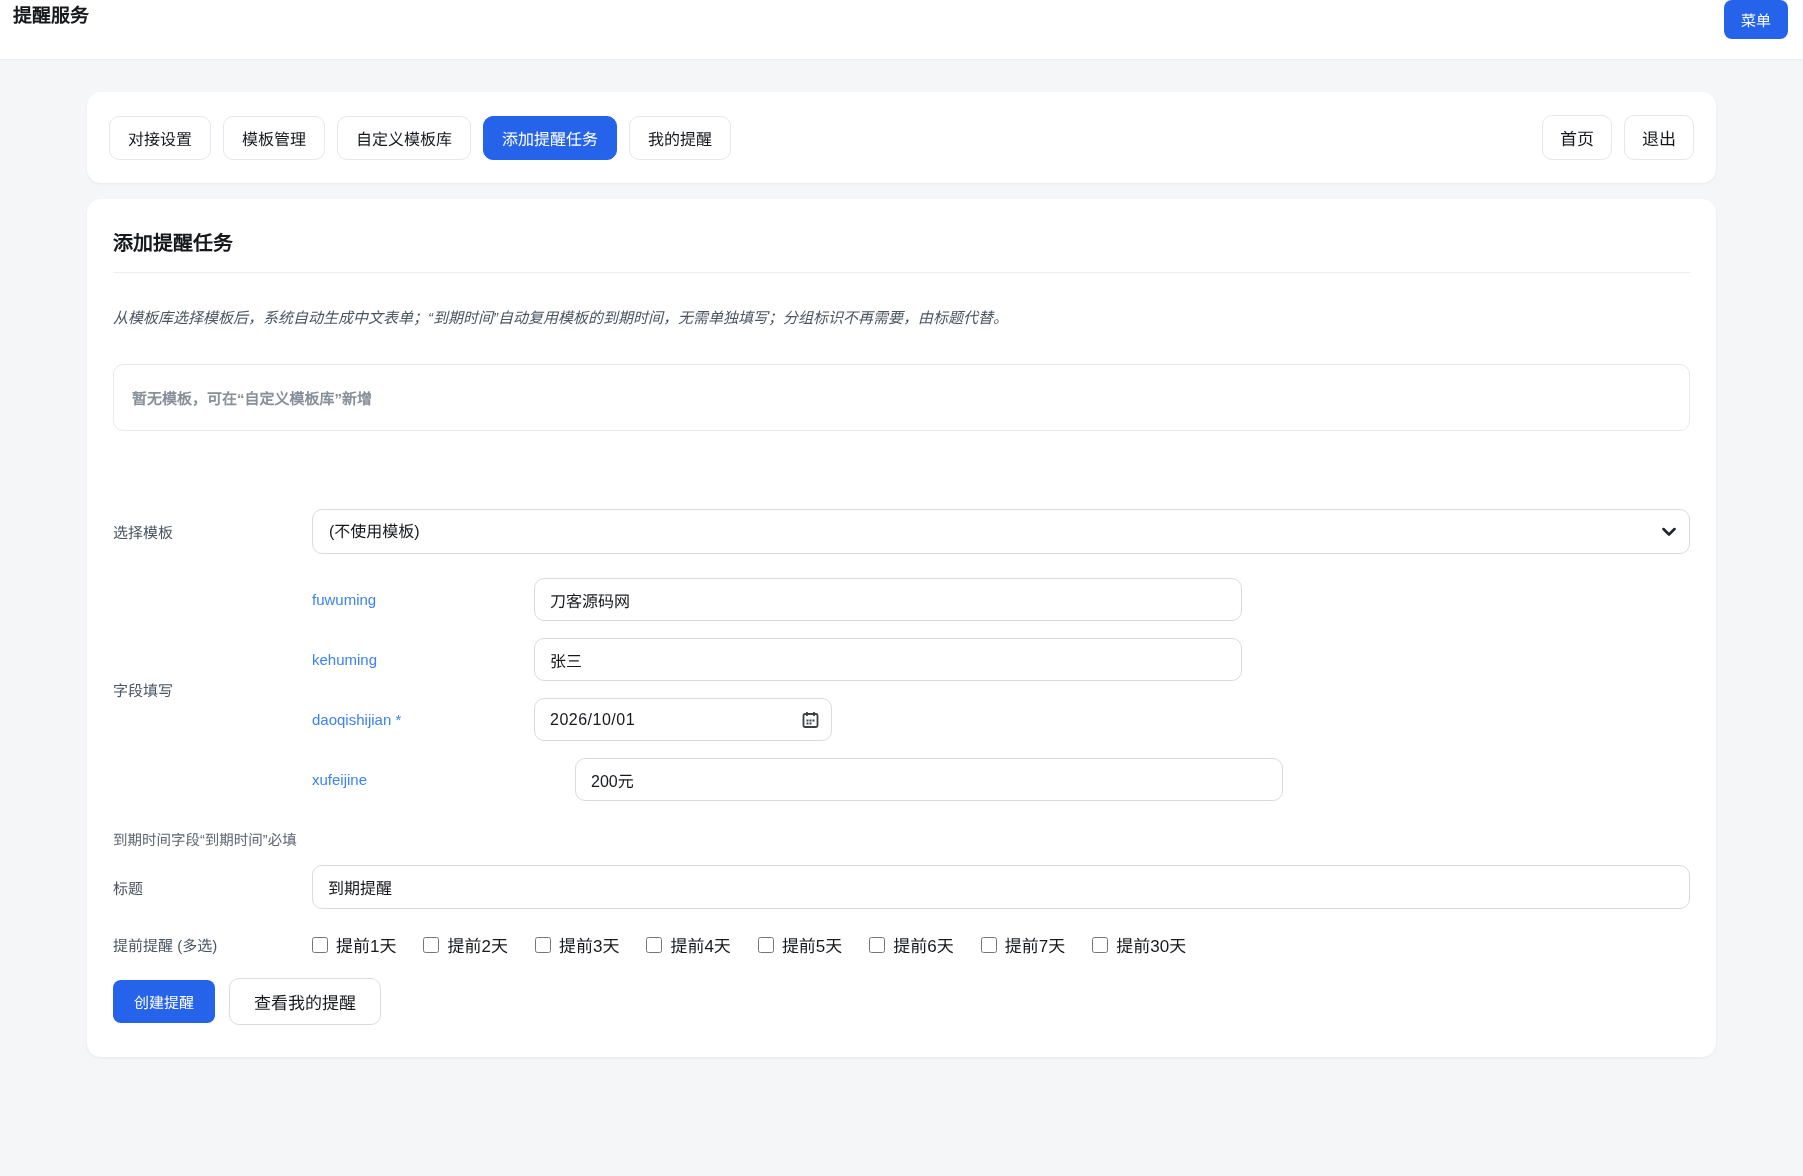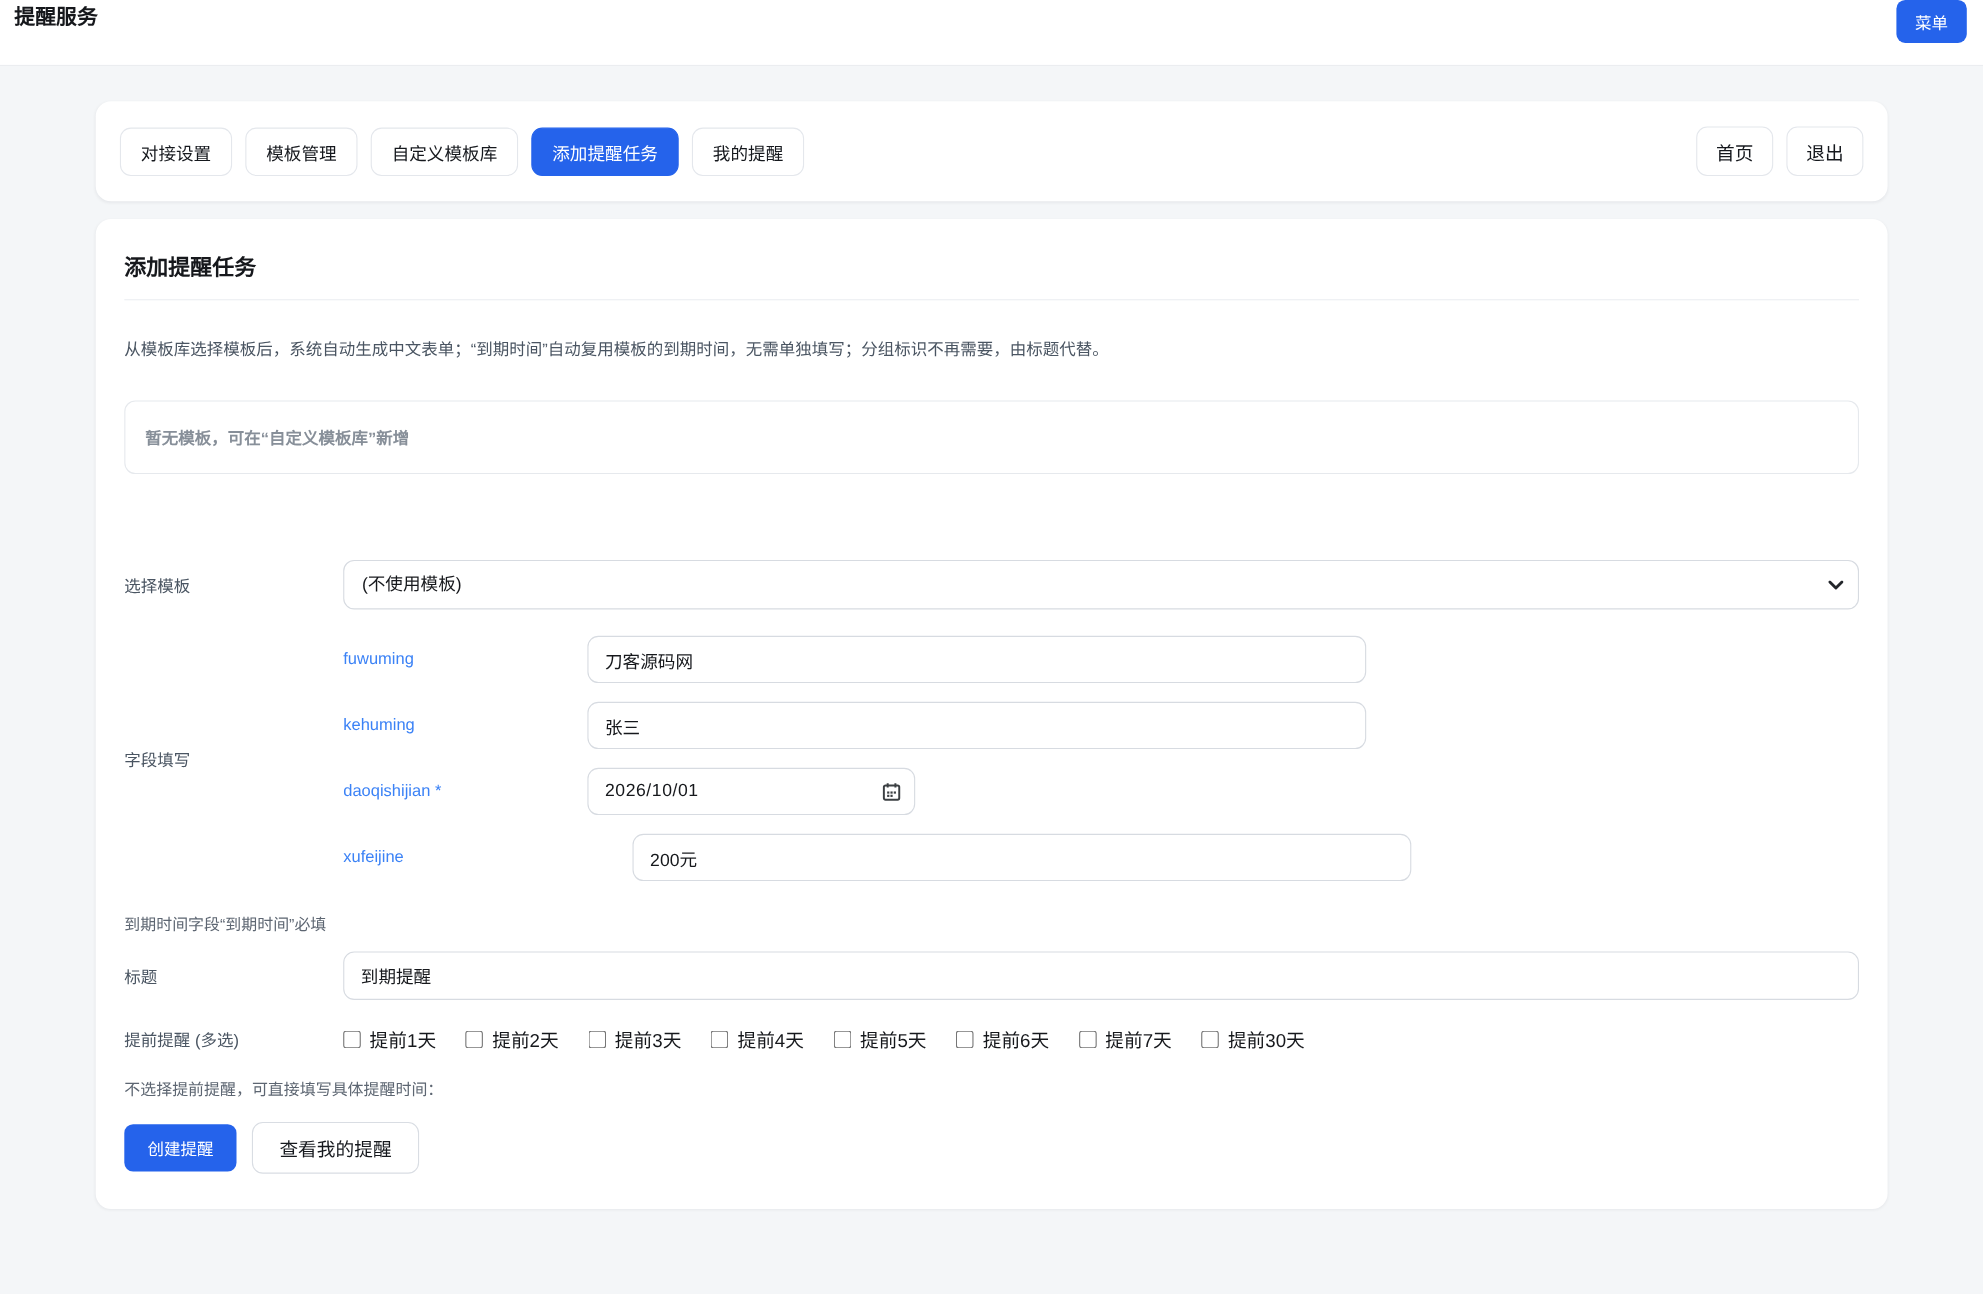--- a/index.html
+++ b/index.html
@@ -25,7 +25,7 @@
   
   .main-card { background:#fff; border-radius:14px; box-shadow:0 1px 3px rgba(16,24,40,.06); margin-top:16px; padding:26px 26px 32px 26px; }
   .card-title { font-size:20px; font-weight:700; padding:2px 0 16px 0; border-bottom:1px solid #eceef2; }
-  .desc { margin-top:33px; font-size:15px; color:var(--label); }
+  .desc { margin-top:33px; font-size:15px; color:var(--label);font-style:italic; }
   .notice { margin-top:37px; height:67px; display:flex; align-items:center; border:1px solid #e6e9ed; border-radius:10px; padding:0 18px; color:var(--muted); font-size:15px;font-weight:bold; }
 
   .form { margin-top:78px; }

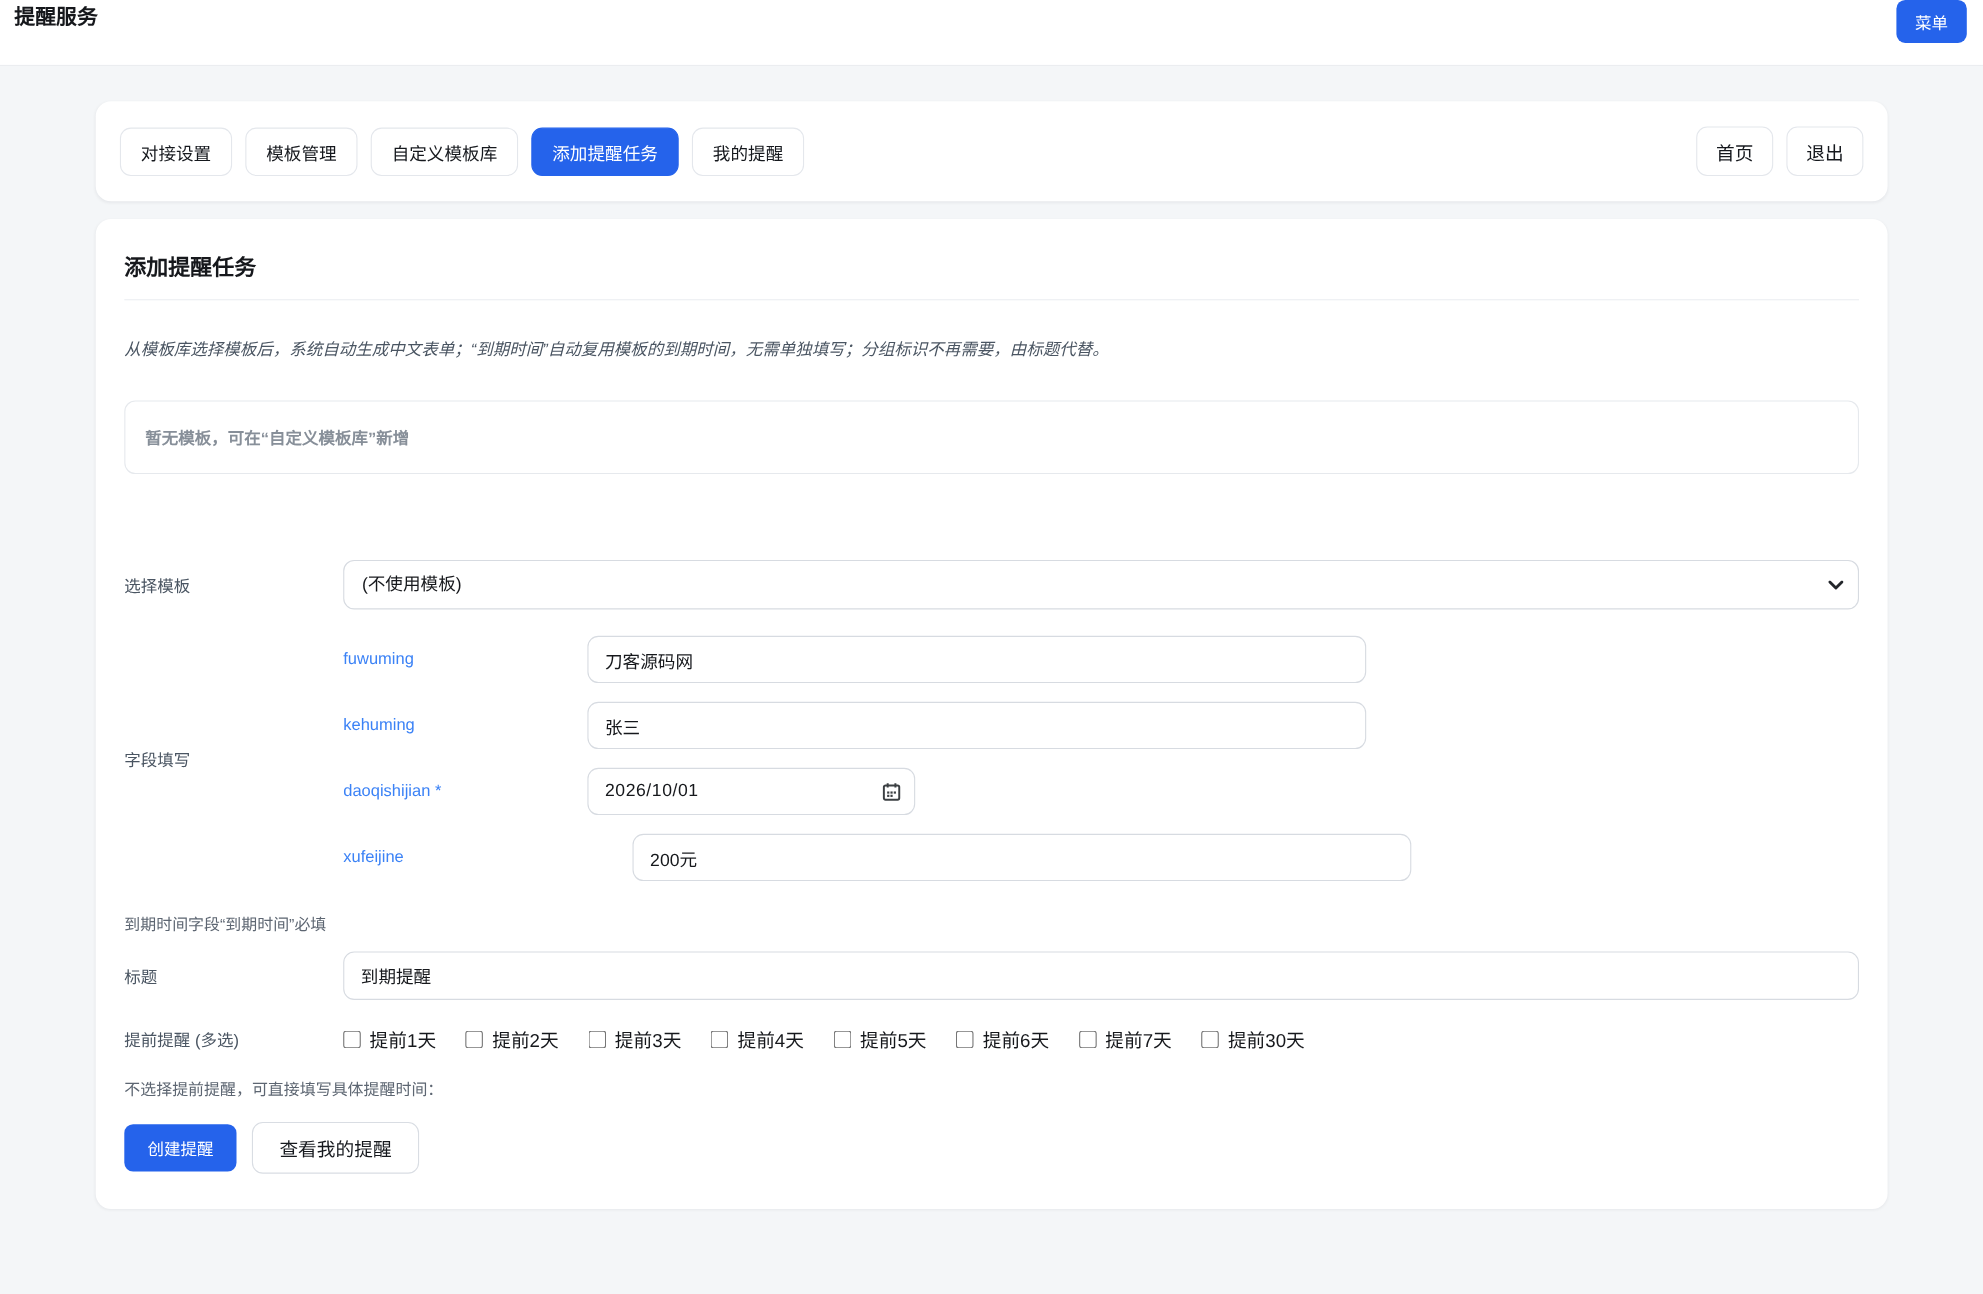--- a/index.html
+++ b/index.html
@@ -198,7 +198,6 @@
         </div>
       </div>
 
-      <div class="note note2">不选择提前提醒，可直接填写具体提醒时间：</div>
 
 
       <div class="btn-row">

